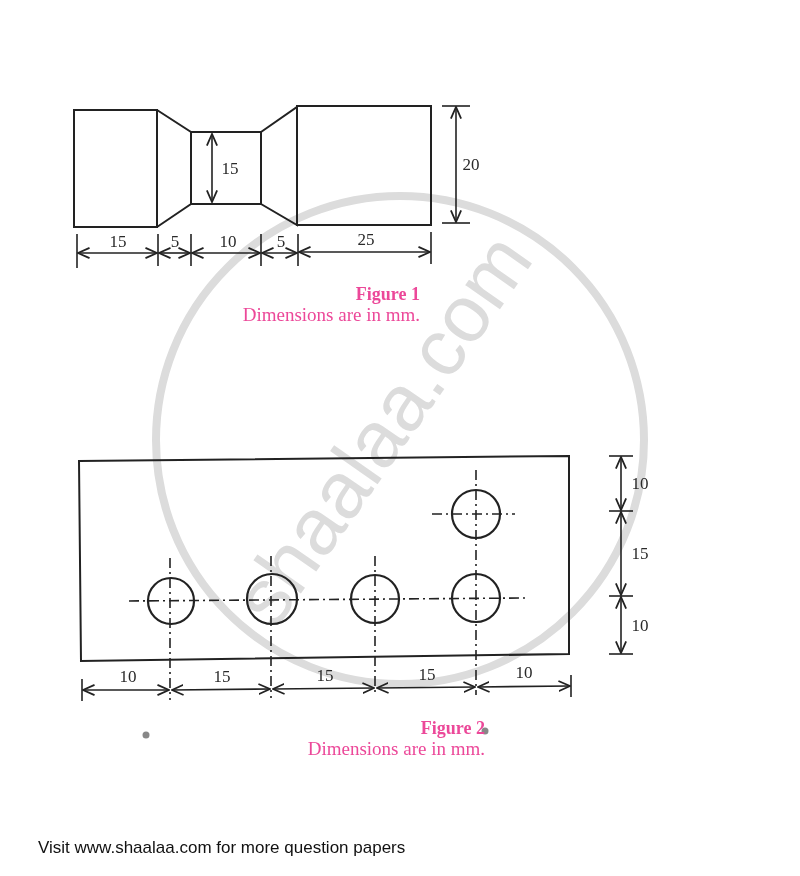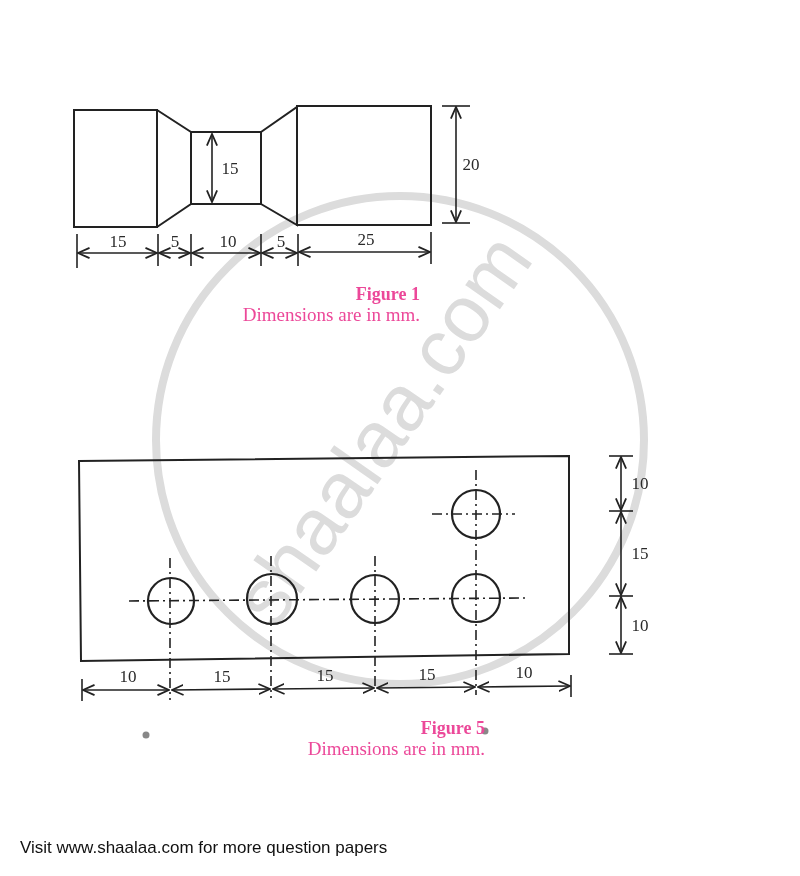--- a/index.html
+++ b/index.html
@@ -131,7 +131,7 @@
 </div>
 
 <div class="caption" style="left:215px; top:717px; width:270px;">
-  <div class="title">Figure 5</div>
+  <div class="title">Figure 2</div>
   <div class="sub">Dimensions are in mm.</div>
 </div>
 

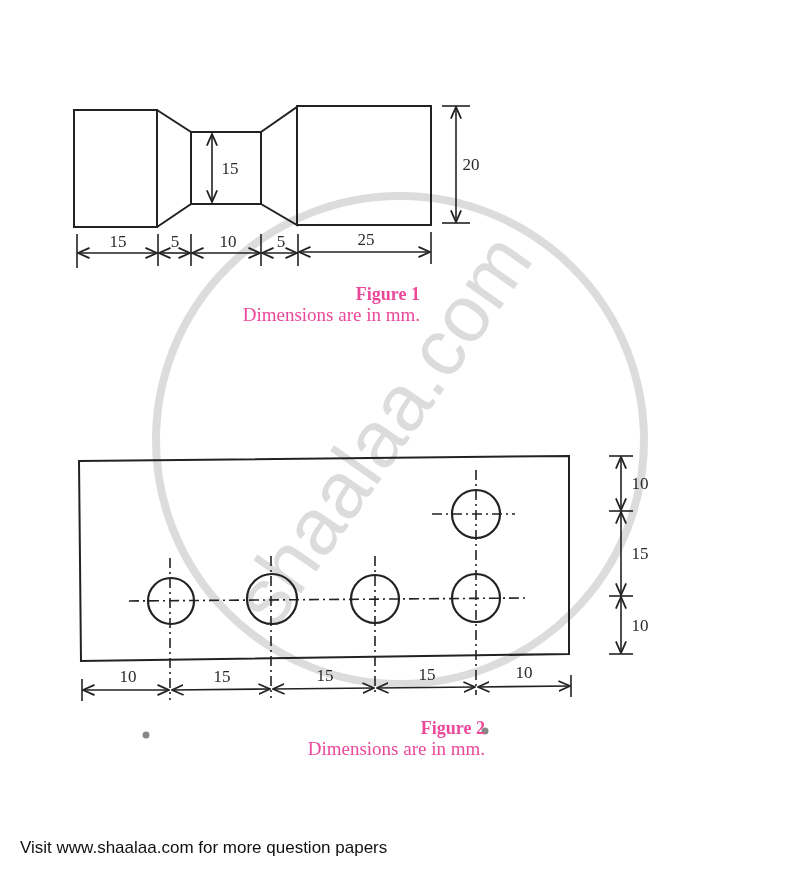--- a/index.html
+++ b/index.html
@@ -8,7 +8,7 @@
   .caption { position: absolute; text-align: right; font-family: "Liberation Serif", serif; color: #ec4899; }
   .caption .title { font-weight: bold; font-size: 18px; line-height: 22px; }
   .caption .sub { font-size: 19px; line-height: 20px; }
-  .footer { position: absolute; left: 20px; top: 838px; font-family: "Liberation Sans", sans-serif; font-size: 17px; color: #111; }
+  .footer { position: absolute; left: 38px; top: 838px; font-family: "Liberation Sans", sans-serif; font-size: 17px; color: #111; }
   svg text { font-family: "Liberation Serif", serif; fill: #2a2a2a; }
 </style>
 </head>

